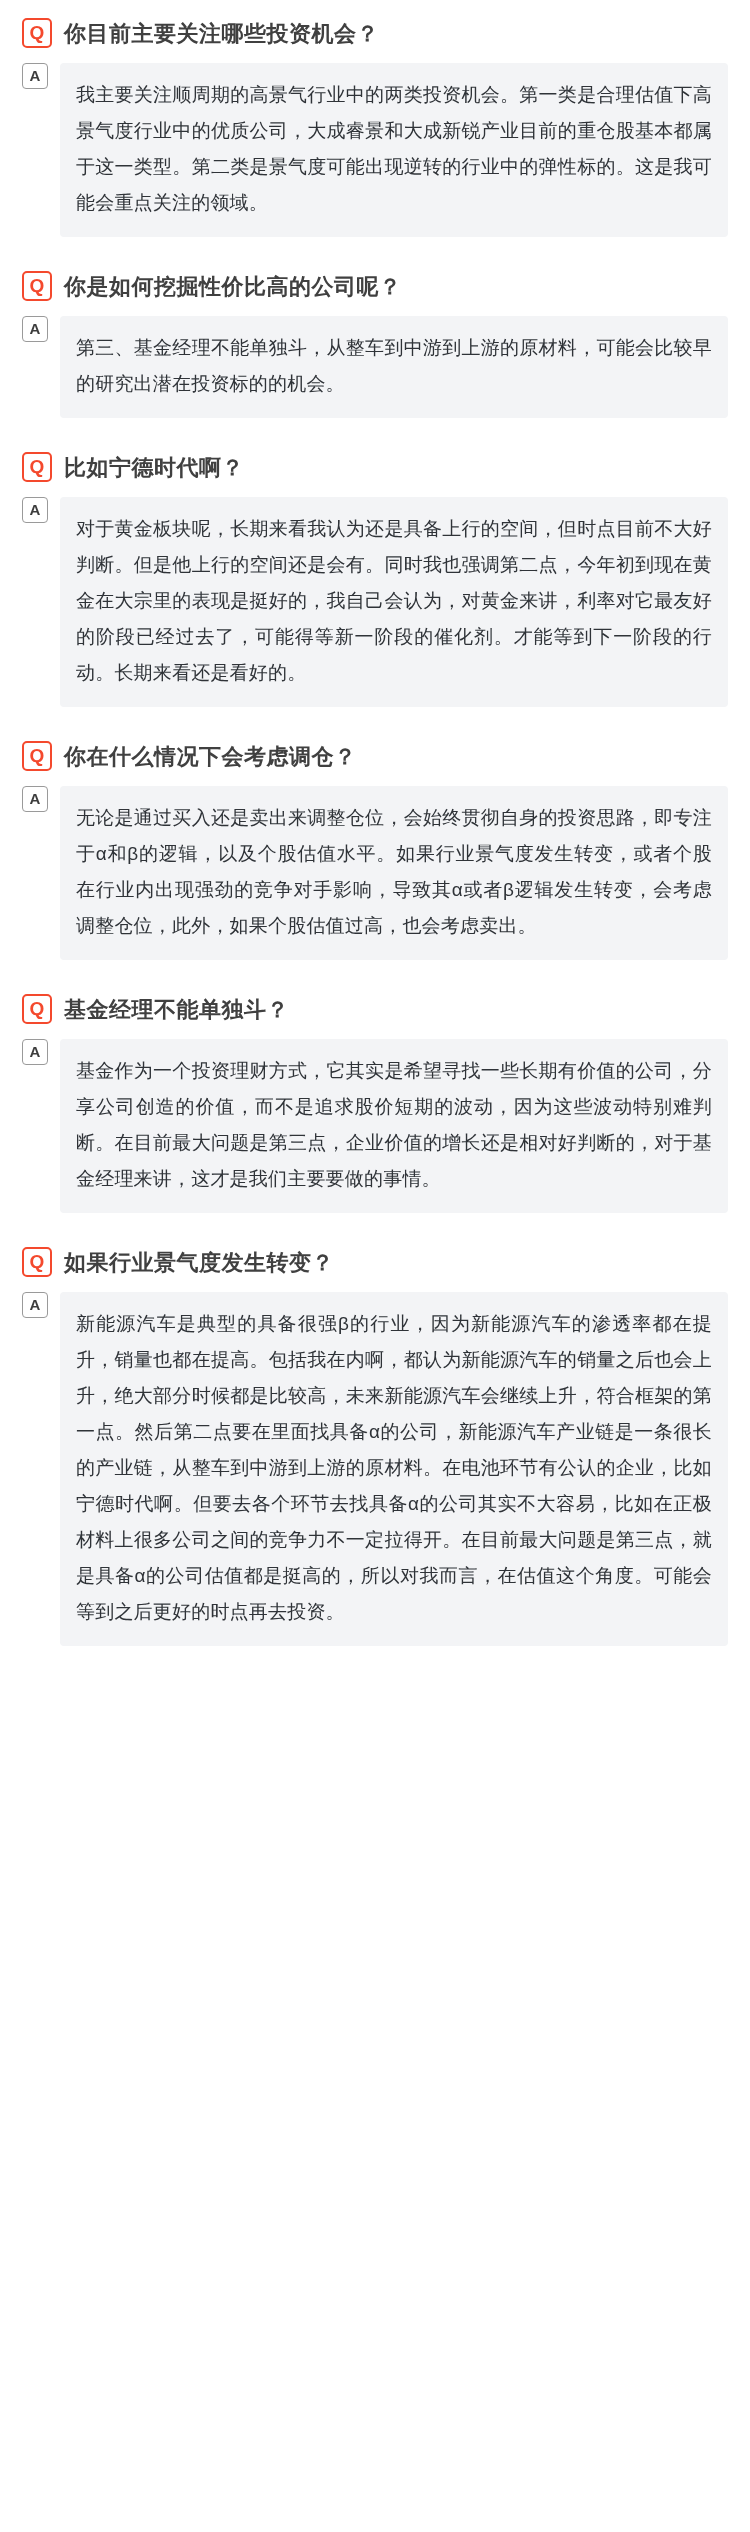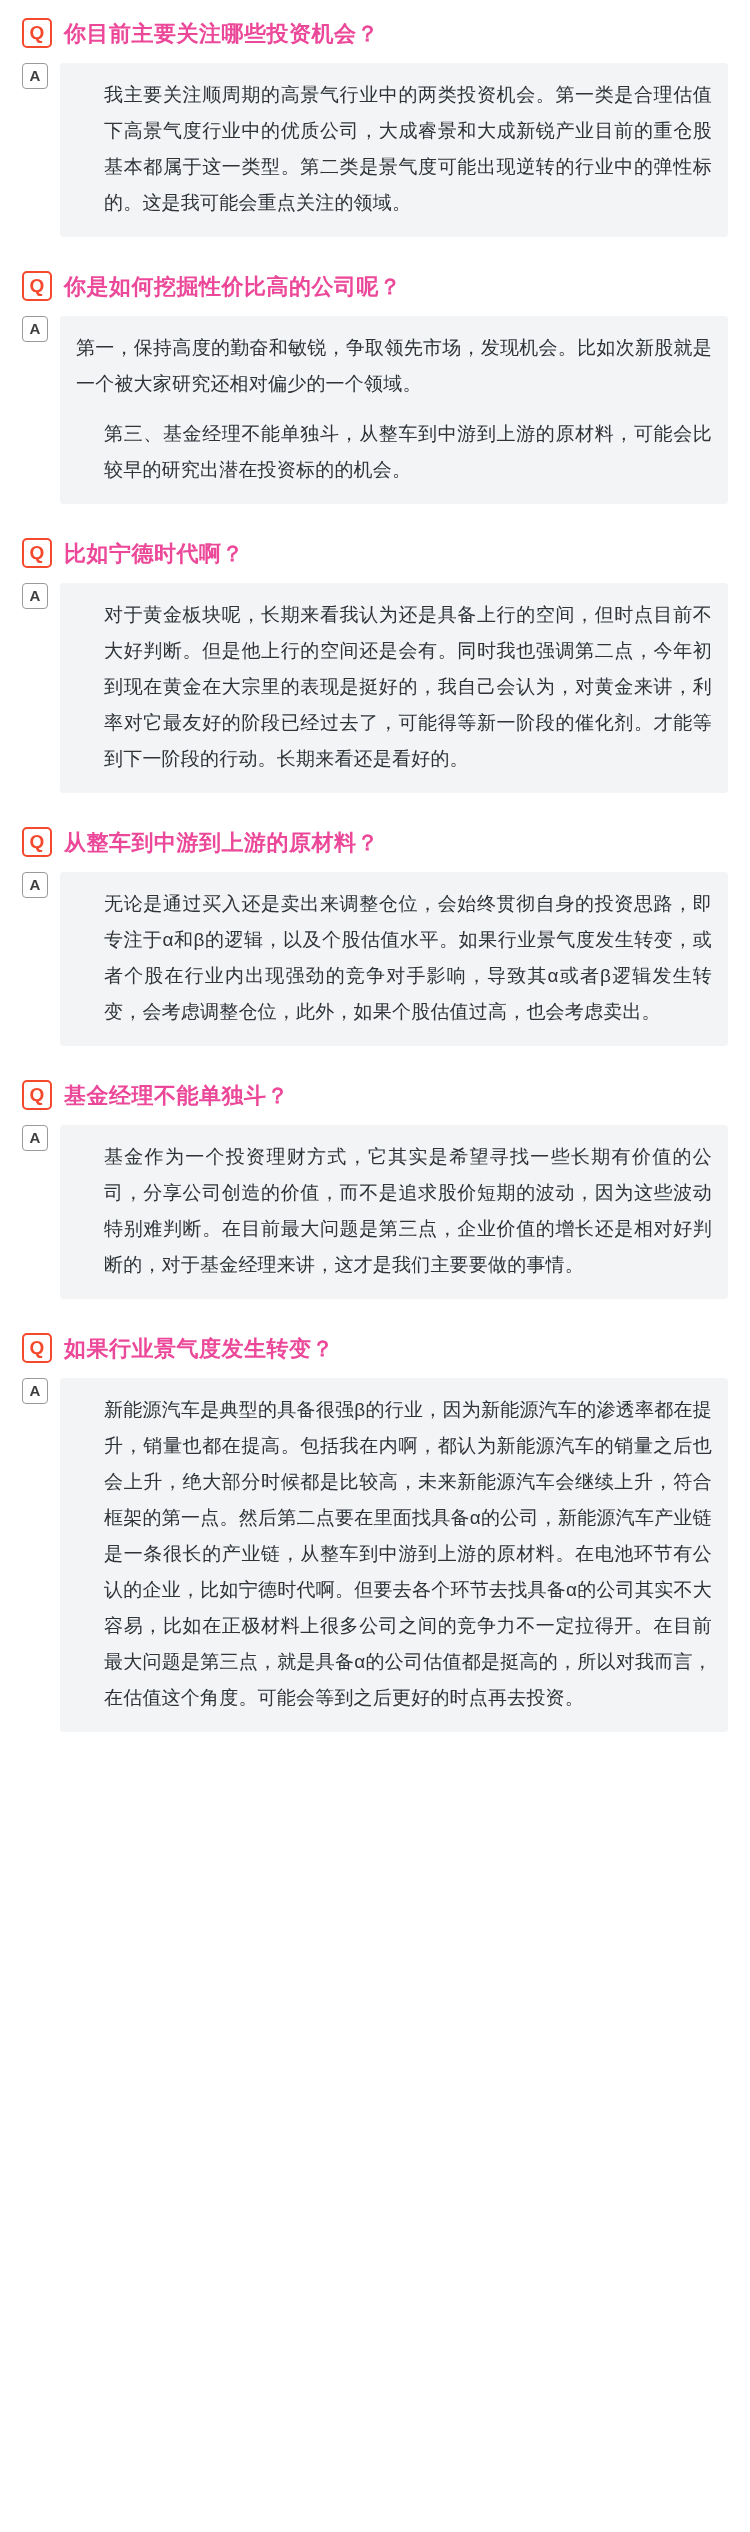--- a/index.html
+++ b/index.html
@@ -47,7 +47,7 @@
   }
   .q-text {
     flex: 1 1 auto;
-    color: #ec4899;
+    color: #404040;
     font-size: 22px;
     font-weight: bold;
     line-height: 30px;

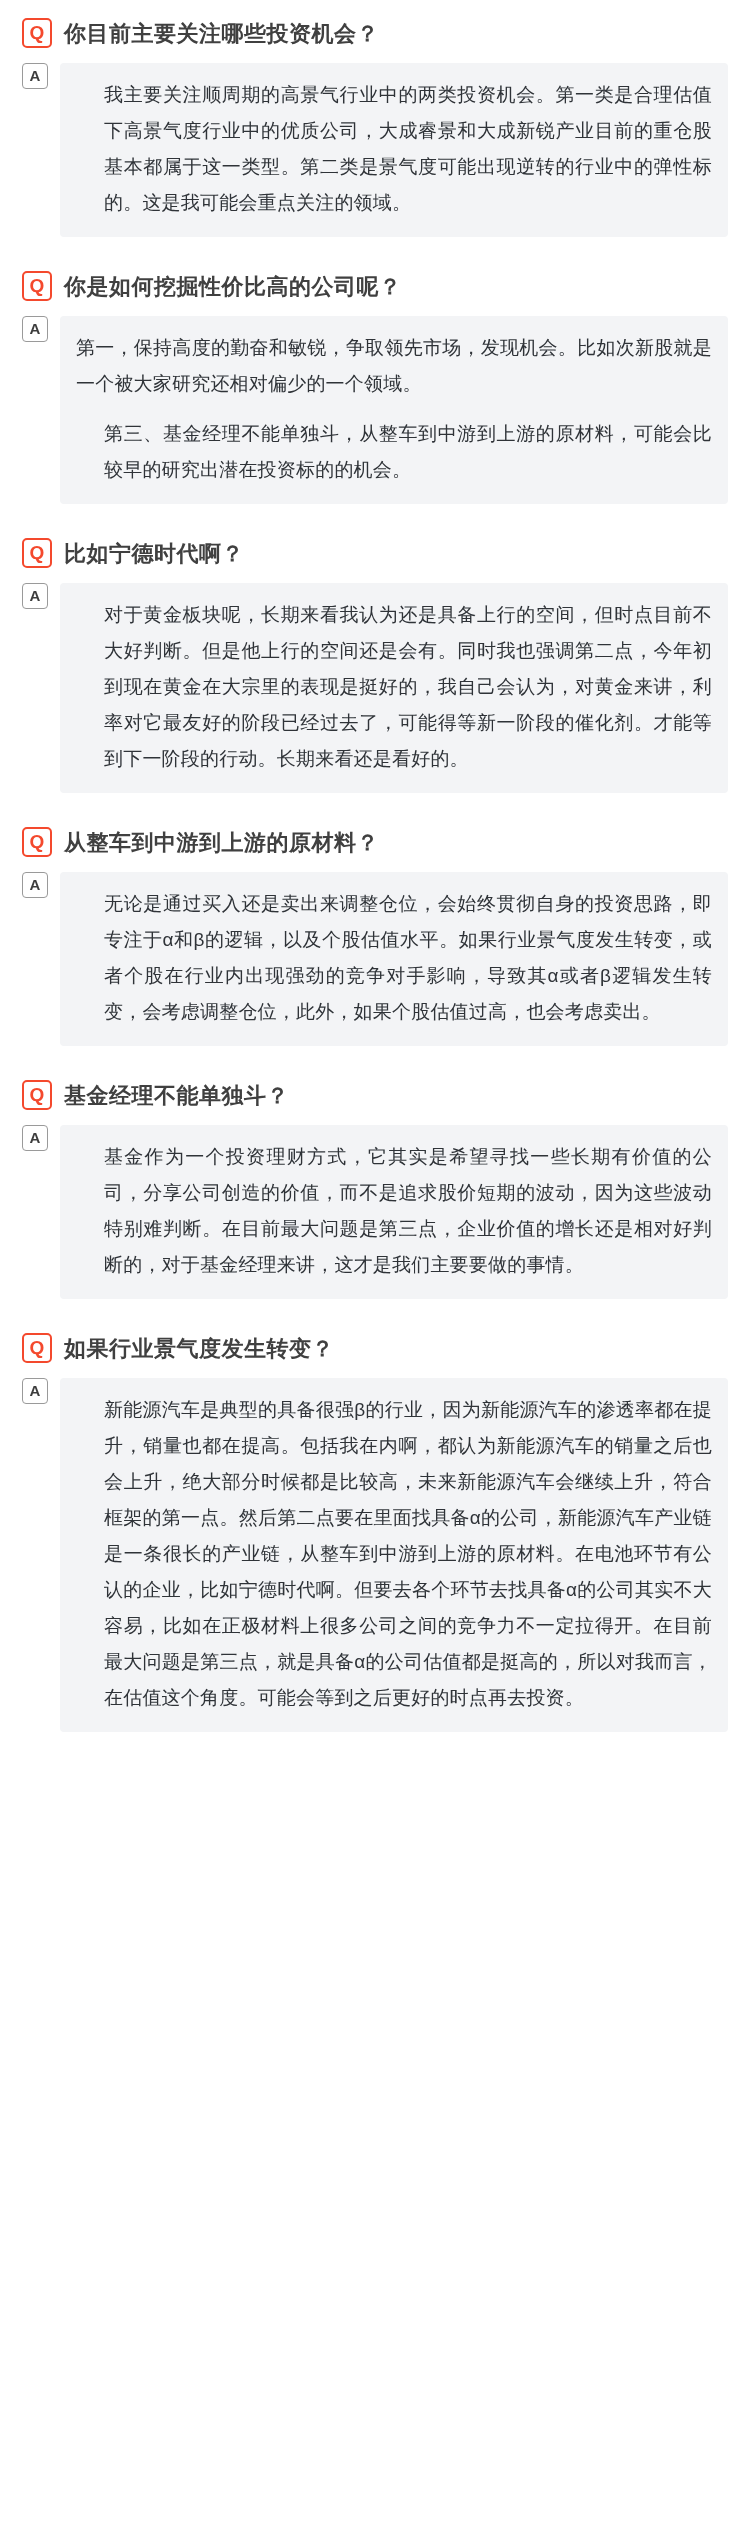--- a/index.html
+++ b/index.html
@@ -90,7 +90,6 @@
   }
   .a-para:last-child {
     margin-bottom: 0;
-    margin-left: 28px;
   }
 </style>
 </head>

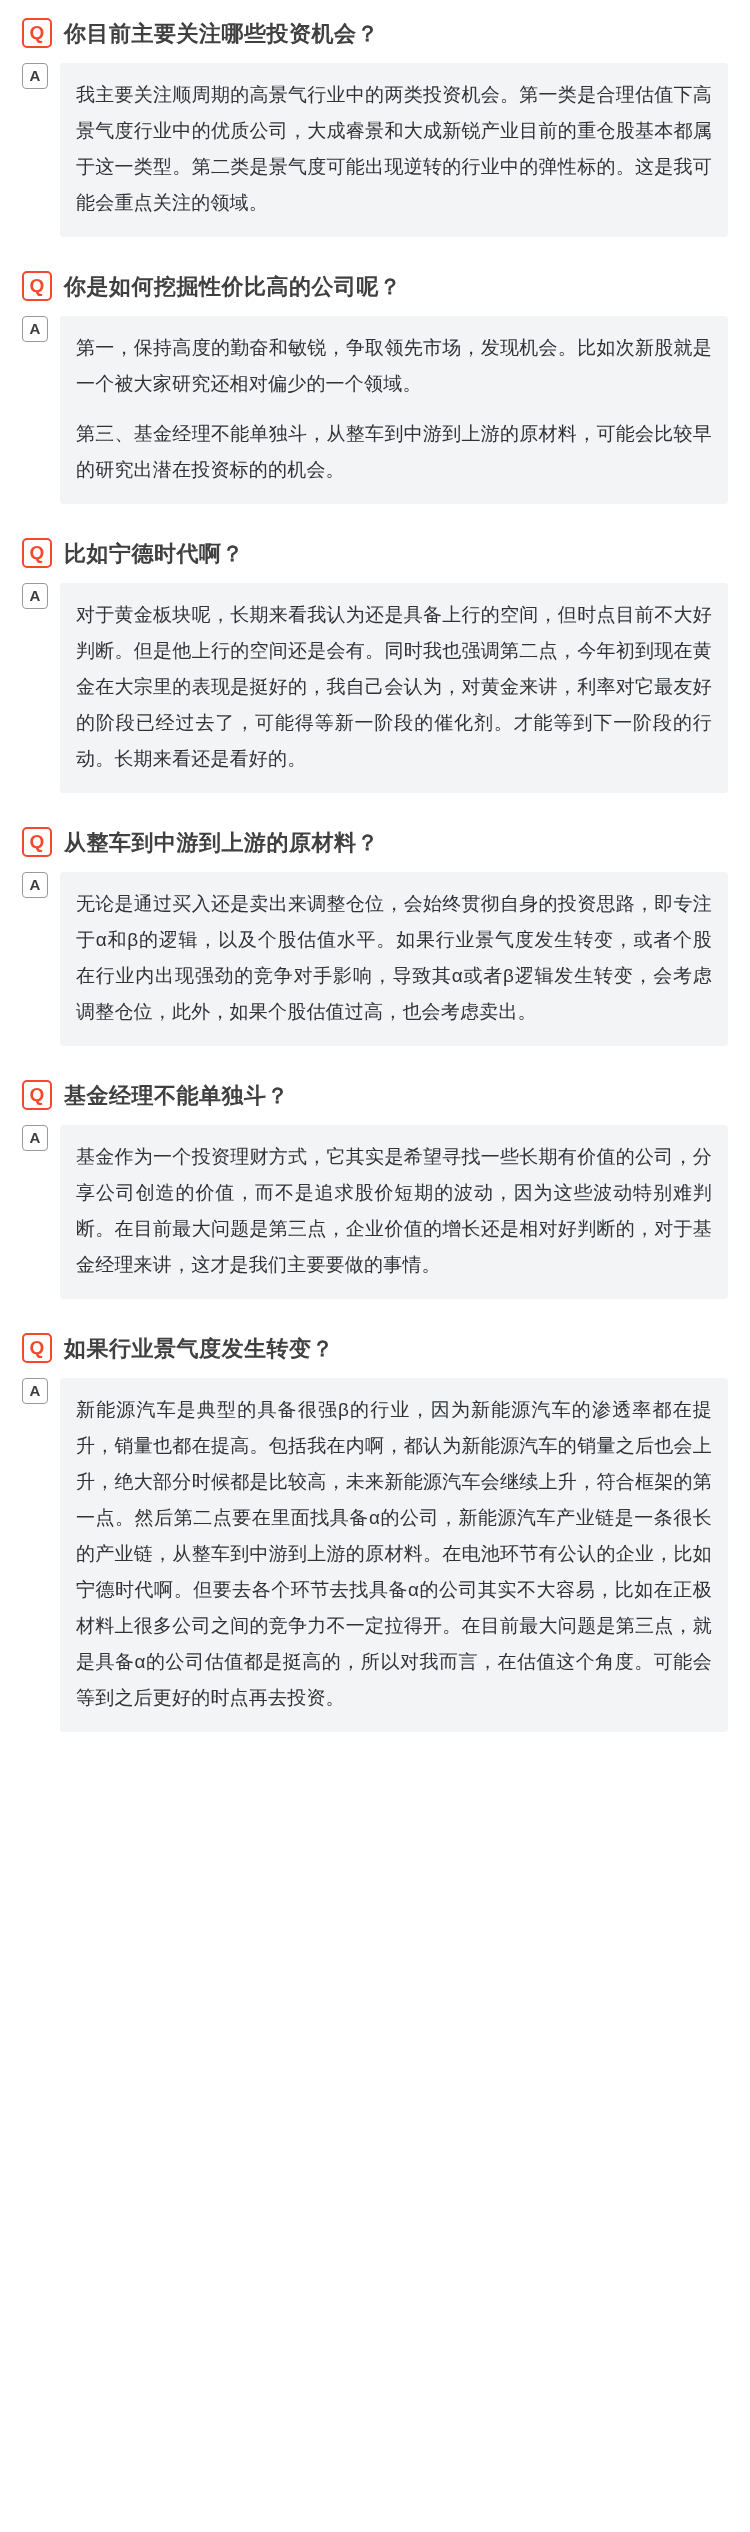--- a/index.html
+++ b/index.html
@@ -118,7 +118,6 @@
     <div class="a-row">
       <div class="a-badge">A</div>
       <div class="a-body">
-        <p class="a-para">第一，保持高度的勤奋和敏锐，争取领先市场，发现机会。比如次新股就是一个被大家研究还相对偏少的一个领域。</p>
         <p class="a-para">第三、基金经理不能单独斗，从整车到中游到上游的原材料，可能会比较早的研究出潜在投资标的的机会。</p>
       </div>
     </div>

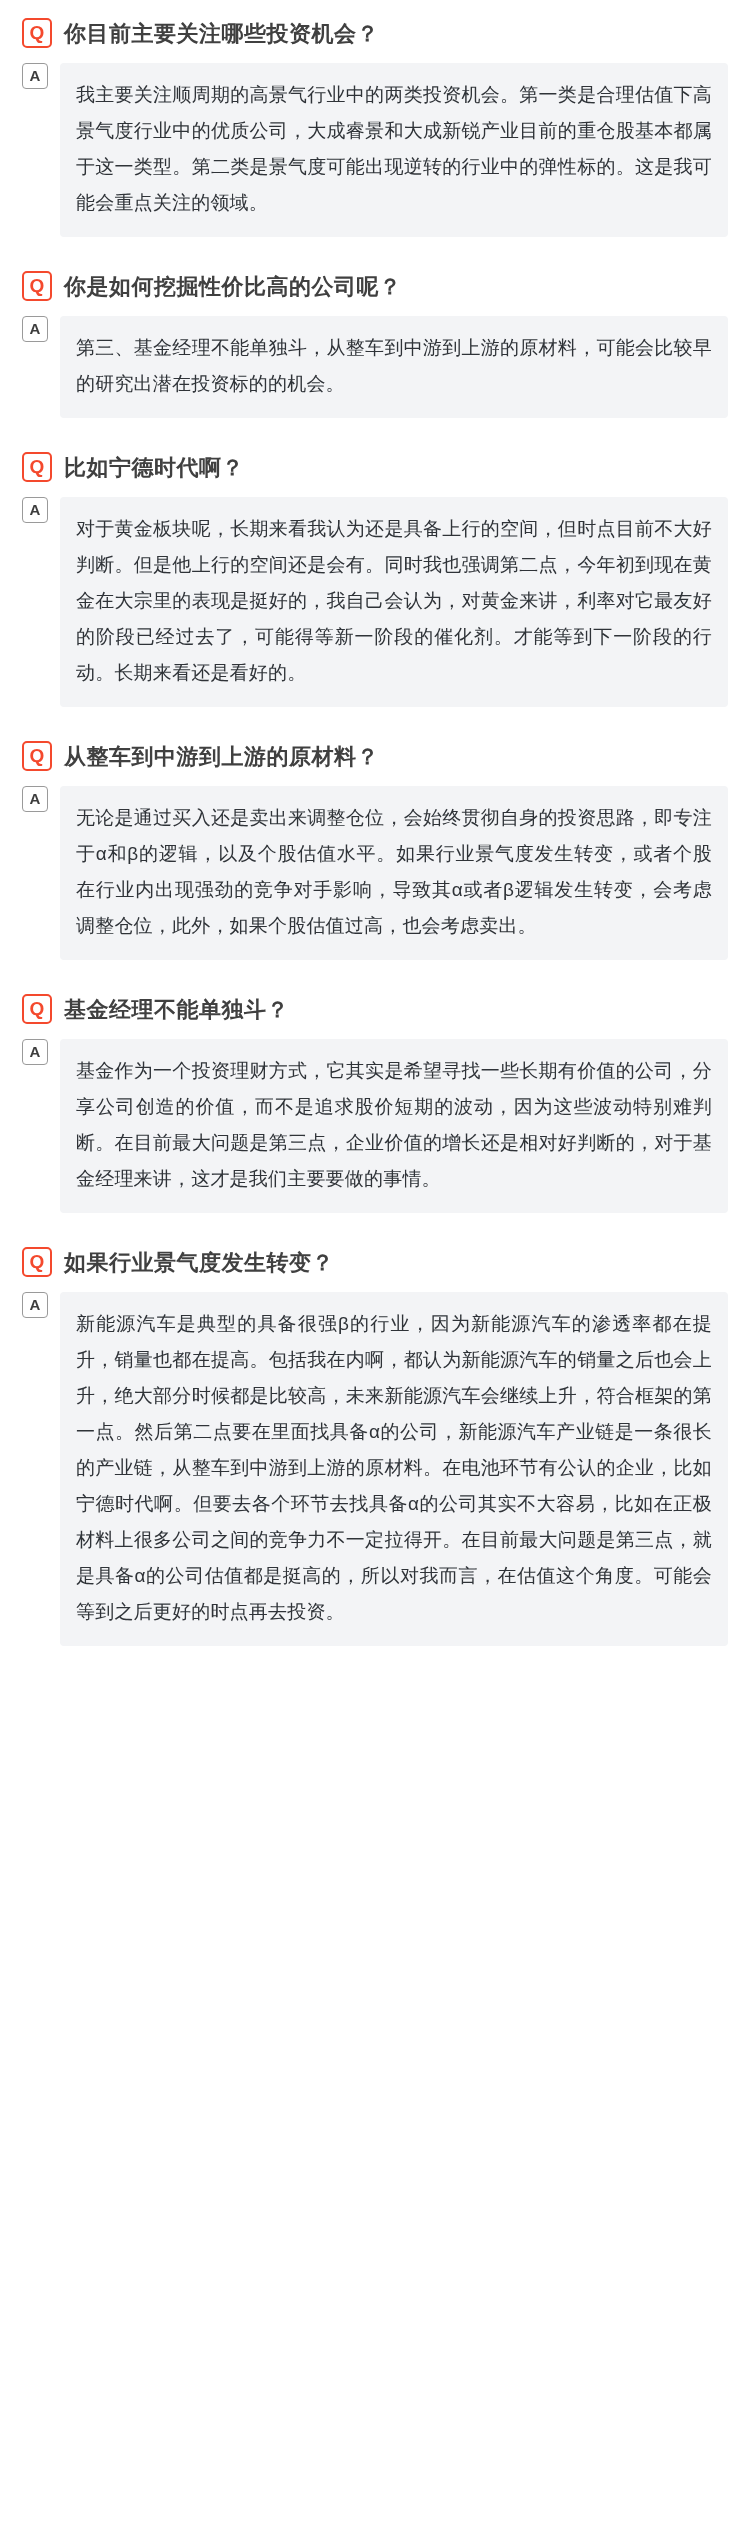--- a/index.html
+++ b/index.html
@@ -139,7 +139,7 @@
   <div class="qa-block">
     <div class="q-row">
       <div class="q-badge">Q</div>
-      <div class="q-text">从整车到中游到上游的原材料？</div>
+      <div class="q-text">你在什么情况下会考虑调仓？</div>
     </div>
     <div class="a-row">
       <div class="a-badge">A</div>

